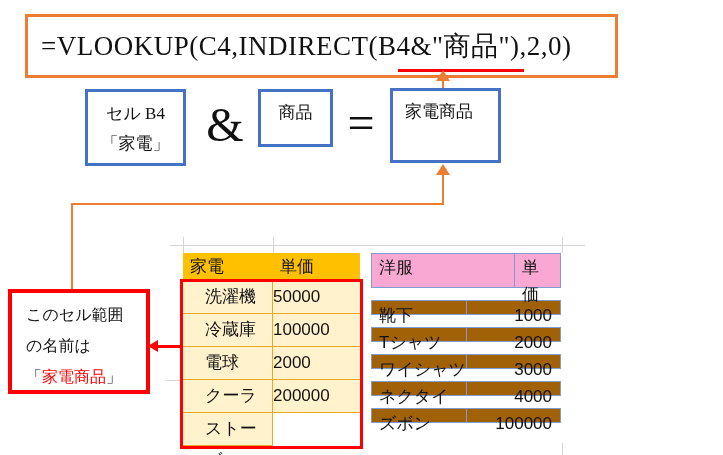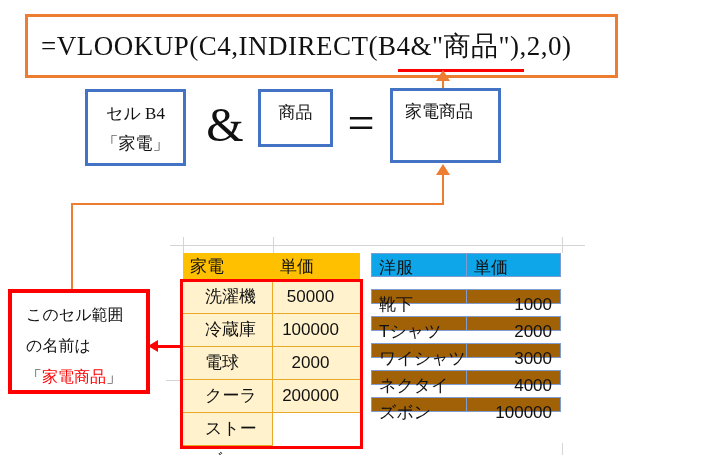--- a/index.html
+++ b/index.html
@@ -74,7 +74,7 @@
     left:371px; top:253px; width:190px;
     font-family:"Liberation Sans","DejaVu Sans",sans-serif; font-size:17px;
   }
-  .rhead { display:flex; height:24px; background:#0ea5e9; border:1px solid #7E9CD0; }
+  .rhead { display:flex; height:35px; background:#f9a8d4; border:1px solid #7E9CD0;gap:48px; }
   .rrow  { display:flex; height:15px; background:#a16207; border:1px solid #7E9CD0; margin-top:12px; }
   .rname { width:94px; padding-left:7px; line-height:27px; }
   .rrow .rname { line-height:29px; }

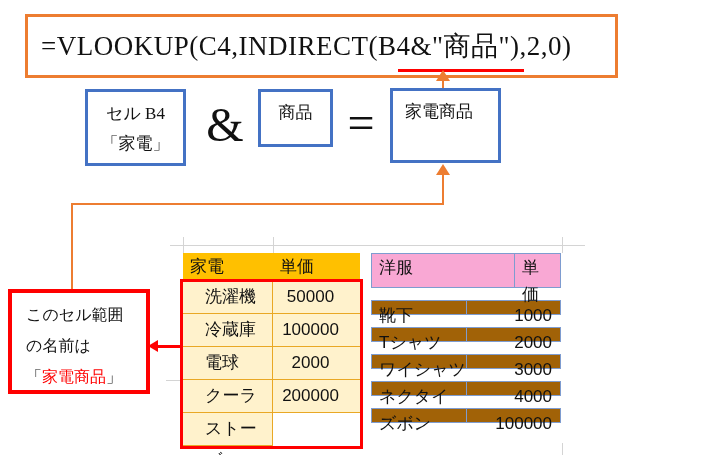--- a/index.html
+++ b/index.html
@@ -63,7 +63,7 @@
   .lth { background:#FFC000; line-height:28px; padding-left:7px; }
   .ltd { background:#FFF2CC; line-height:32px; border-bottom:1px solid #E9A825; }
   .lname { padding-left:22px; border-right:1px solid #E9A825; }
-  .lnum { text-align:center; padding-right:12px; }
+  .lnum { text-align:left; padding-right:12px; }
   .red-range-border {
     left:180px; top:279px; width:183px; height:170px;
     border:3px solid #FF0000; pointer-events:none;

